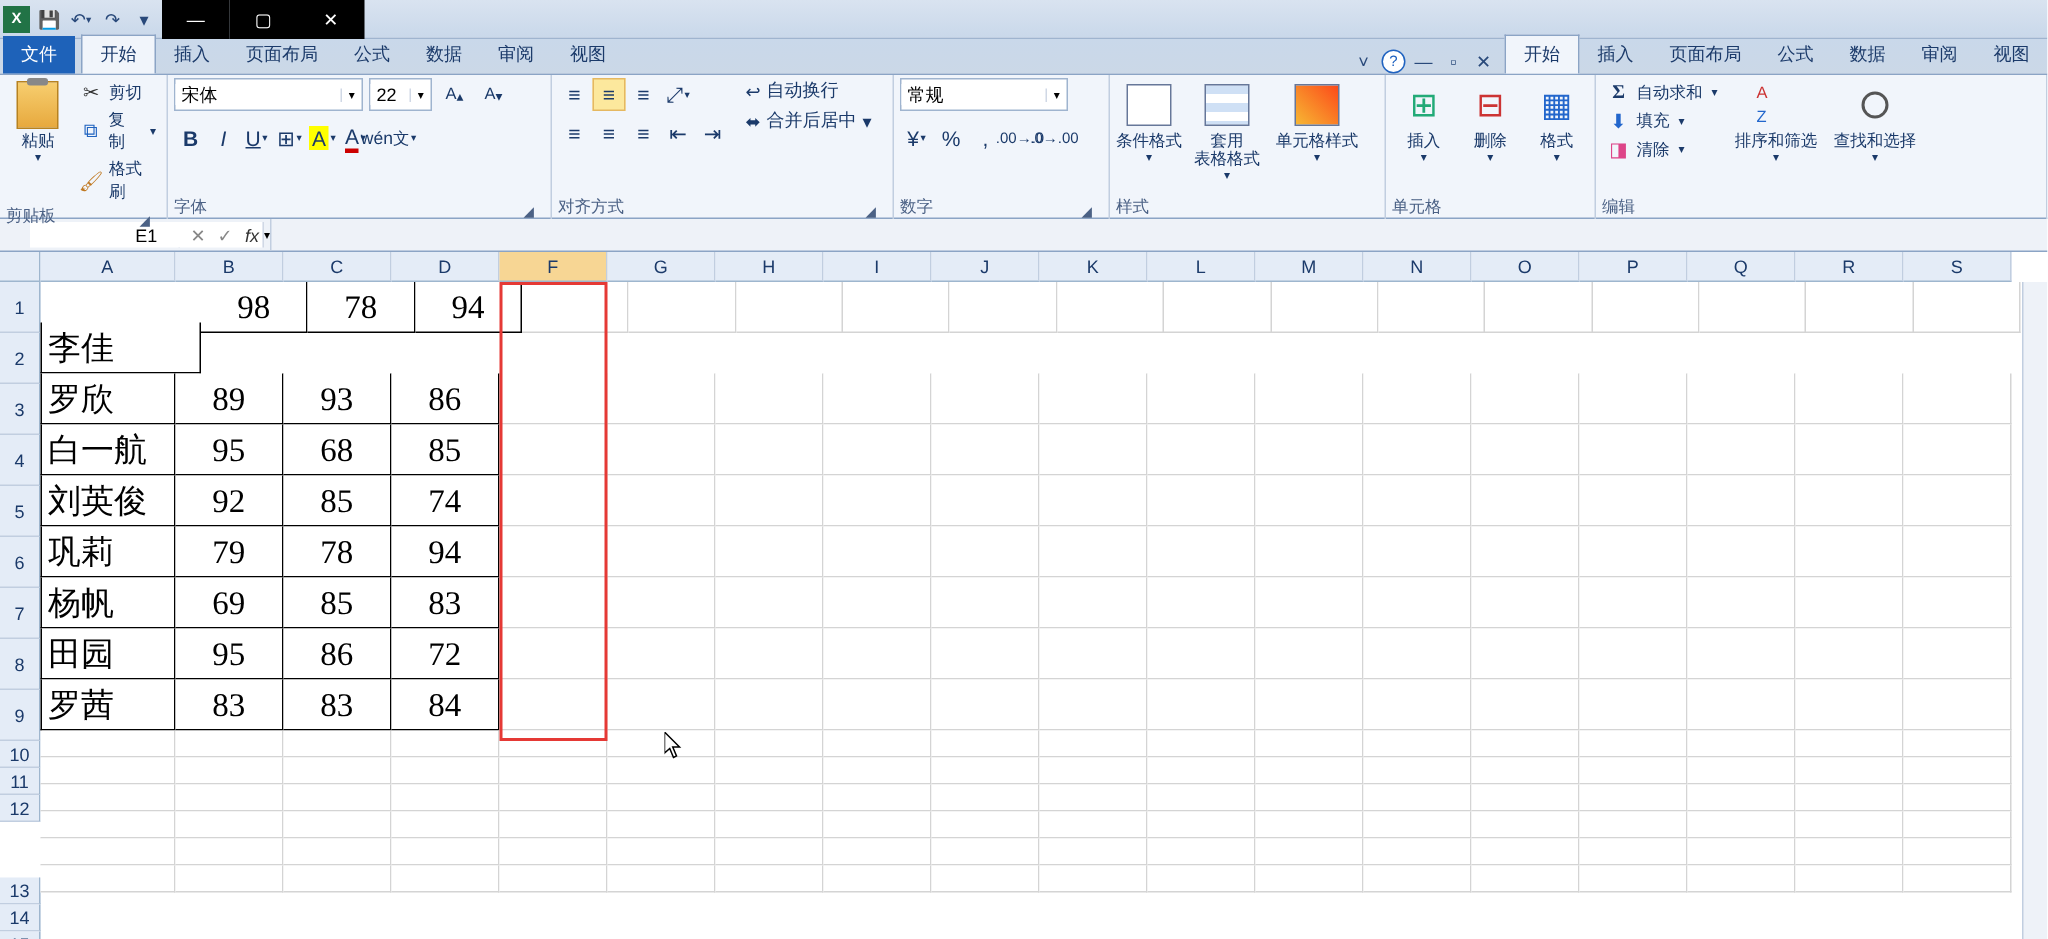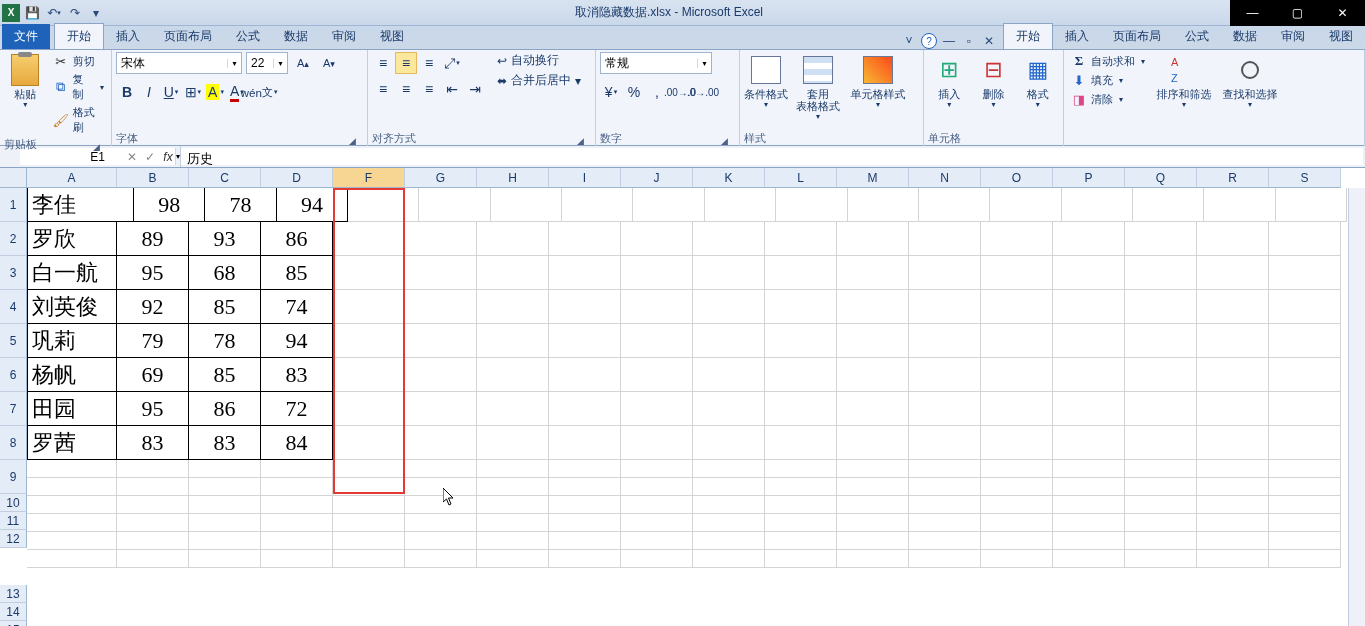--- a/index.html
+++ b/index.html
@@ -125,7 +125,6 @@
     <div class="qbtn">↷</div>
     <div class="qbtn">▾</div>
   </div>
-  <div class="title">取消隐藏数据.xlsx - Microsoft Excel</div>
   <div class="winctrls">
     <div class="wbtn min">—</div>
     <div class="wbtn max">▢</div>

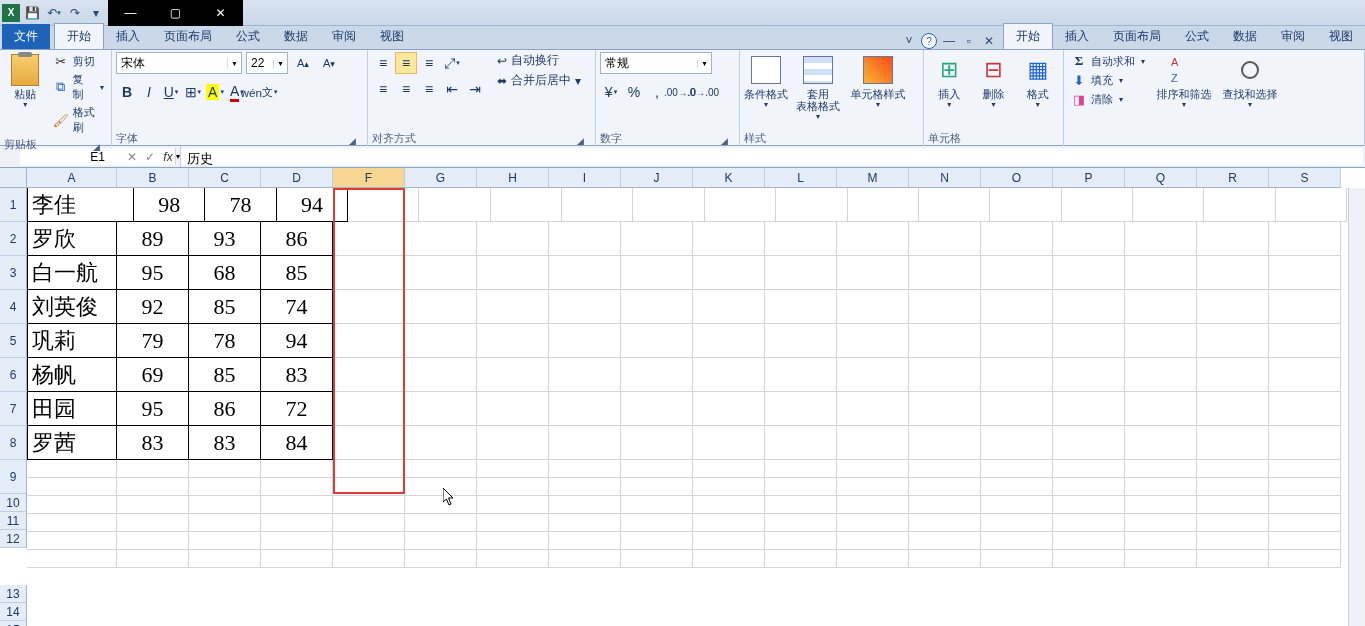--- a/index.html
+++ b/index.html
@@ -368,6 +368,7 @@
           <div class="dd">▾</div>
         </div>
     </div>
+    <div class="lbl"><span>编辑</span></div>
   </div>
 </div>
 

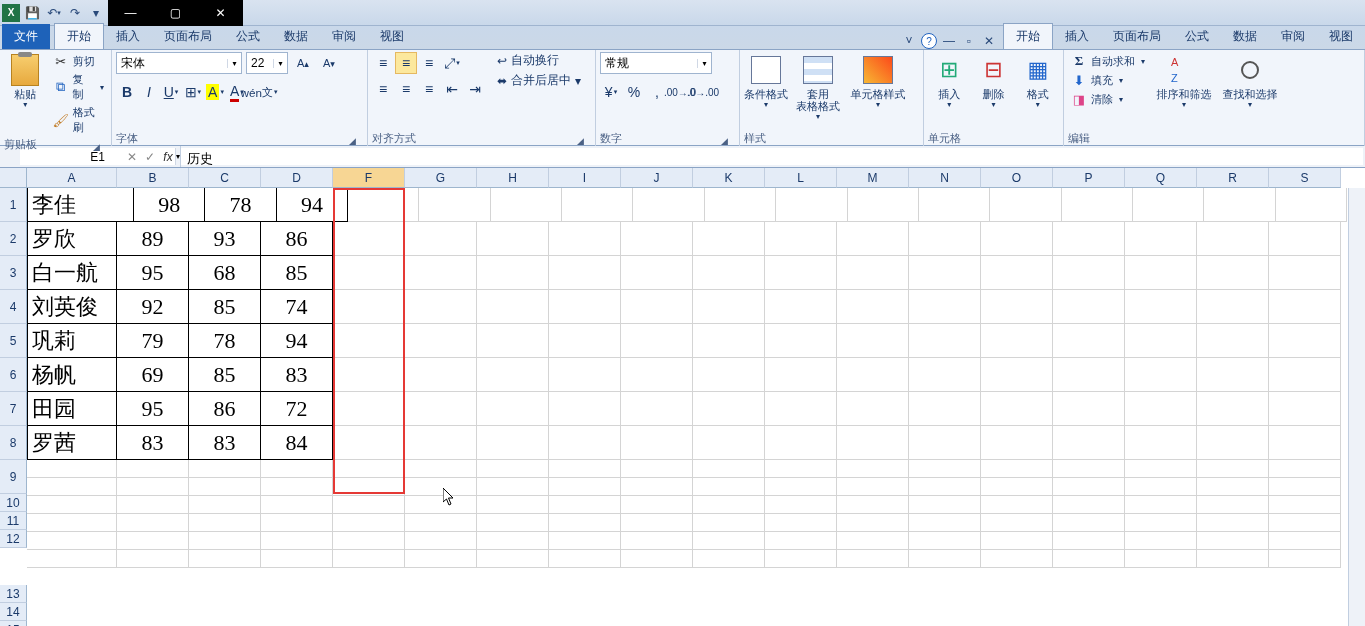--- a/index.html
+++ b/index.html
@@ -382,7 +382,6 @@
     <span>✓</span>
     <span class="fx">fx</span>
   </div>
-  <div class="formula">历史</div>
 </div>
 
 <div class="sheetarea">

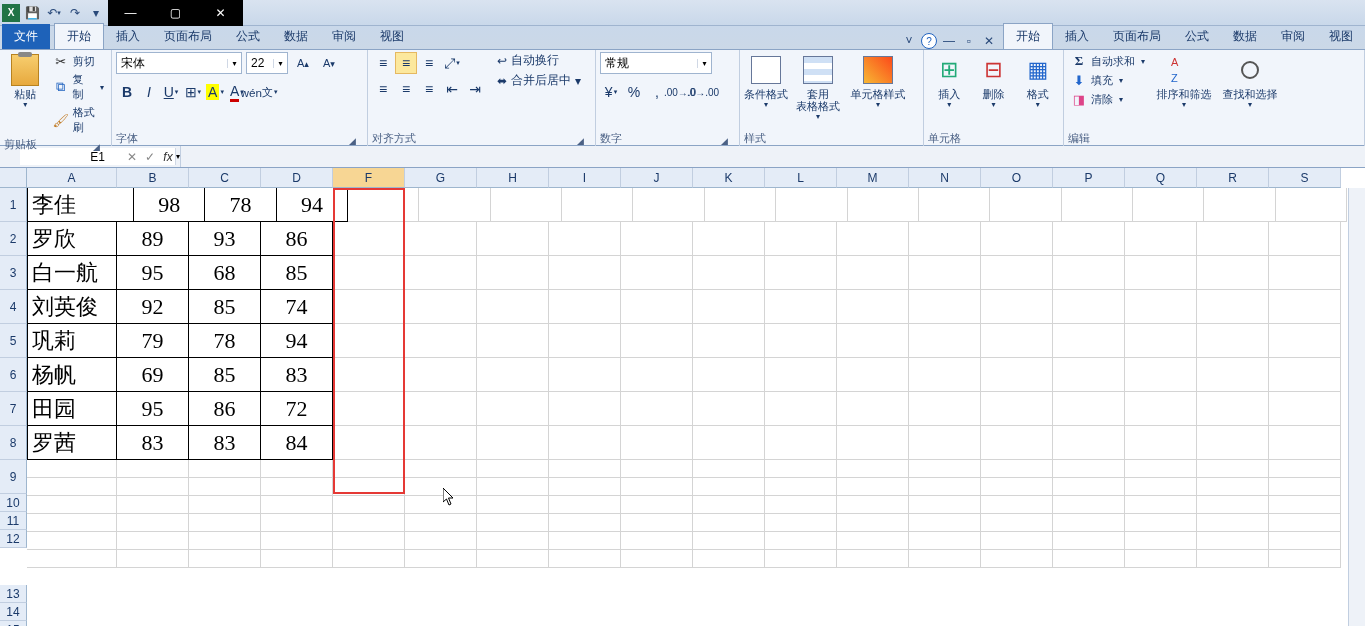--- a/index.html
+++ b/index.html
@@ -425,7 +425,7 @@
     </div>
   <div class="cells" id="cells">
       <div class="gridrow">
-        <div class="cell thick hdr thick-left" style="width: 108px; height: 34px;">李佳</div>
+        <div class="cell thick hdr thick-left" style="width: 108px; height: 34px; margin-top: 27px;">李佳</div>
         <div class="cell thick num" style="width: 72px; height: 34px;">98</div>
         <div class="cell thick num" style="width: 72px; height: 34px;">78</div>
         <div class="cell thick num" style="width: 72px; height: 34px;">94</div>

